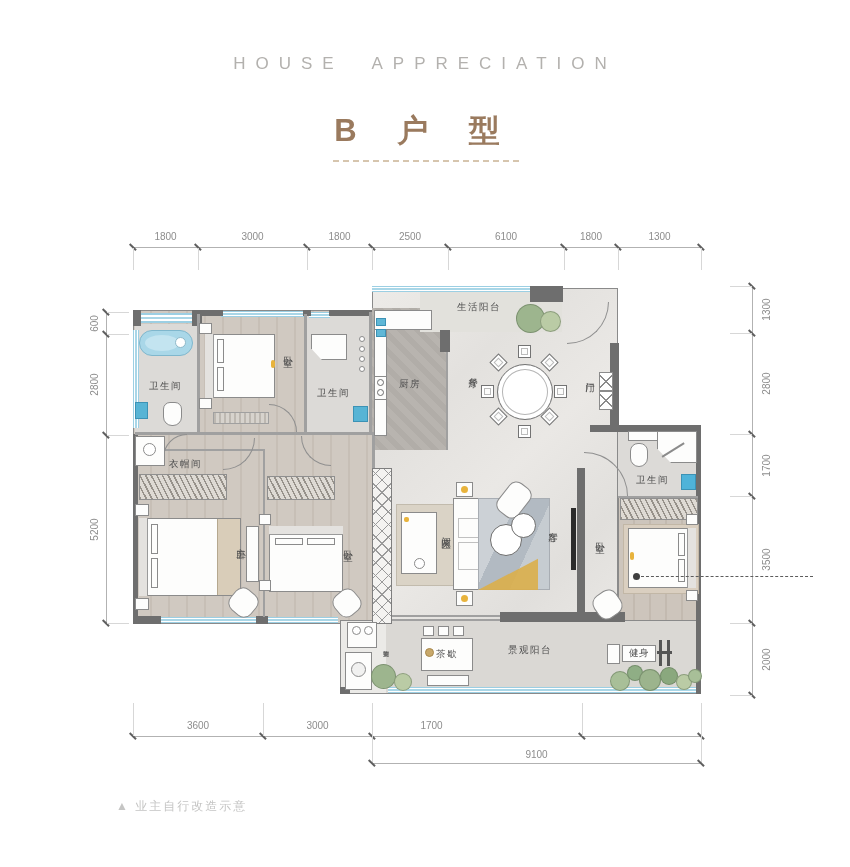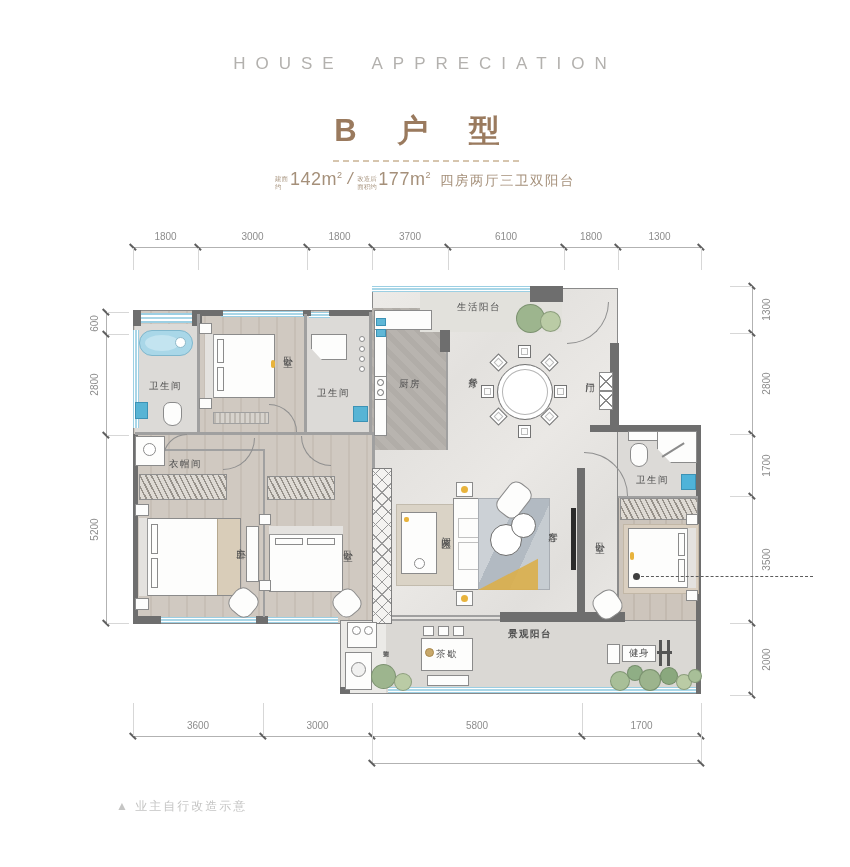--- a/index.html
+++ b/index.html
@@ -63,14 +63,6 @@
   <div class="abs eyebrow">HOUSE APPRECIATION</div>
   <div class="abs title">B 户 型</div>
   <div class="abs divider"></div>
-  <div class="abs subtitle">
-    <span class="sublbl">建面约</span>
-      <span class="subval"><span>142m</span><span class="subsup">2</span></span>
-      <span class="subsep">/</span>
-      <span class="sublbl sublbl2">改造后面积约</span>
-      <span class="subval"><span>177m</span><span class="subsup">2</span></span>
-      <span class="sublayout">四房两厅三卫双阳台</span>
-  </div>
 
   <div class="abs dimflex-h" style="left:133px;top:228px;width:568px;height:16px;">
     <div style="width:65px">

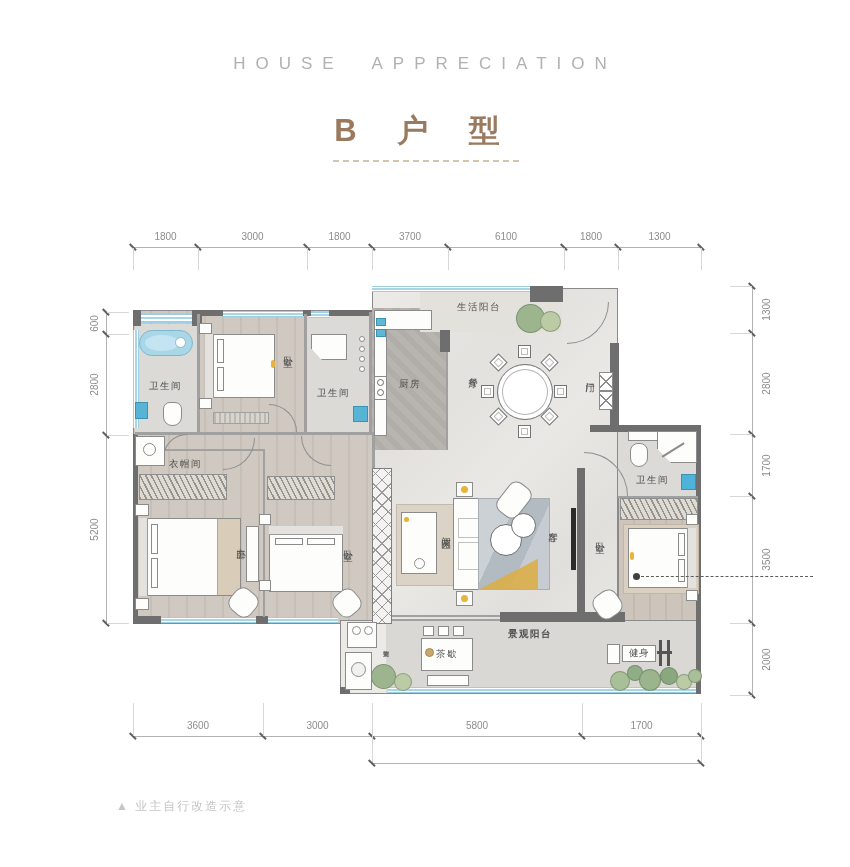--- a/index.html
+++ b/index.html
@@ -75,7 +75,7 @@
         <span class="dim">1800</span>
       </div>
     <div style="width:76px">
-        <span class="dim">3700</span>
+        <span class="dim">2500</span>
       </div>
     <div style="width:116px">
         <span class="dim">6100</span>

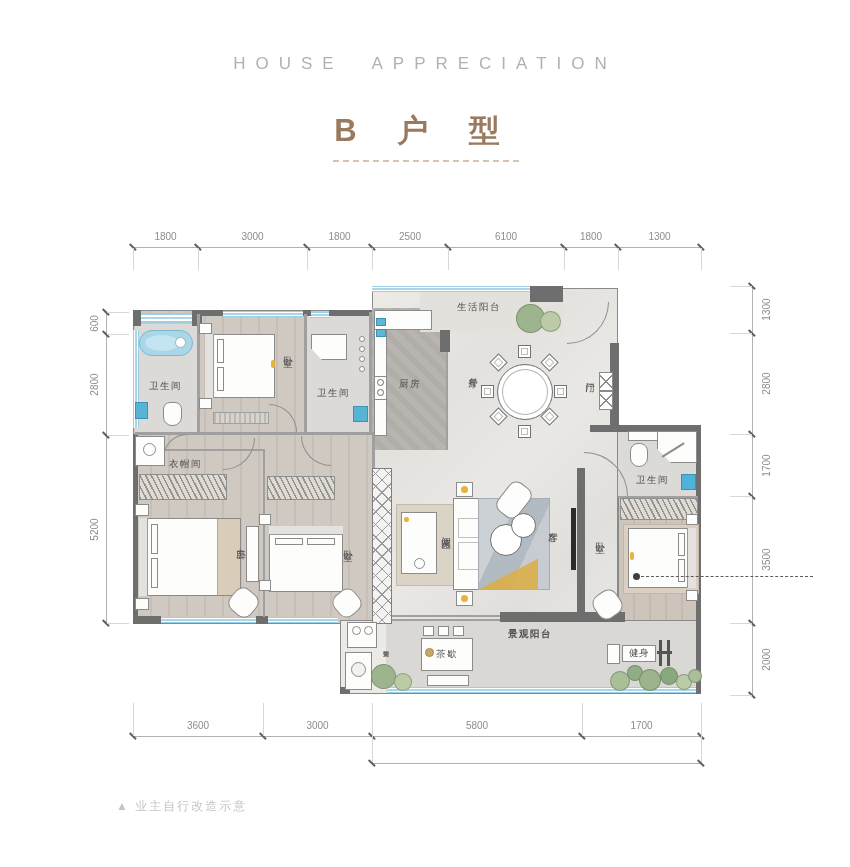--- a/index.html
+++ b/index.html
@@ -383,7 +383,7 @@
     <div class="abs circ" style="left:292px;top:362px;width:9px;height:9px;background:#c8a86a;border:1px solid #a8884d;"></div>
     <div class="abs furn" style="left:294px;top:389px;width:42px;height:11px;"></div>
 
-    <div class="abs lbl" style="left:375px;top:342px;font-weight:bold;">景观阳台</div>
+    <div class="abs lbl" style="left:375px;top:358px;">景观阳台</div>
 
     <div class="abs furn" style="left:474px;top:358px;width:13px;height:20px;"></div>
     <div class="abs furn" style="left:489px;top:359px;width:34px;height:17px;display:flex;align-items:center;justify-content:center;">

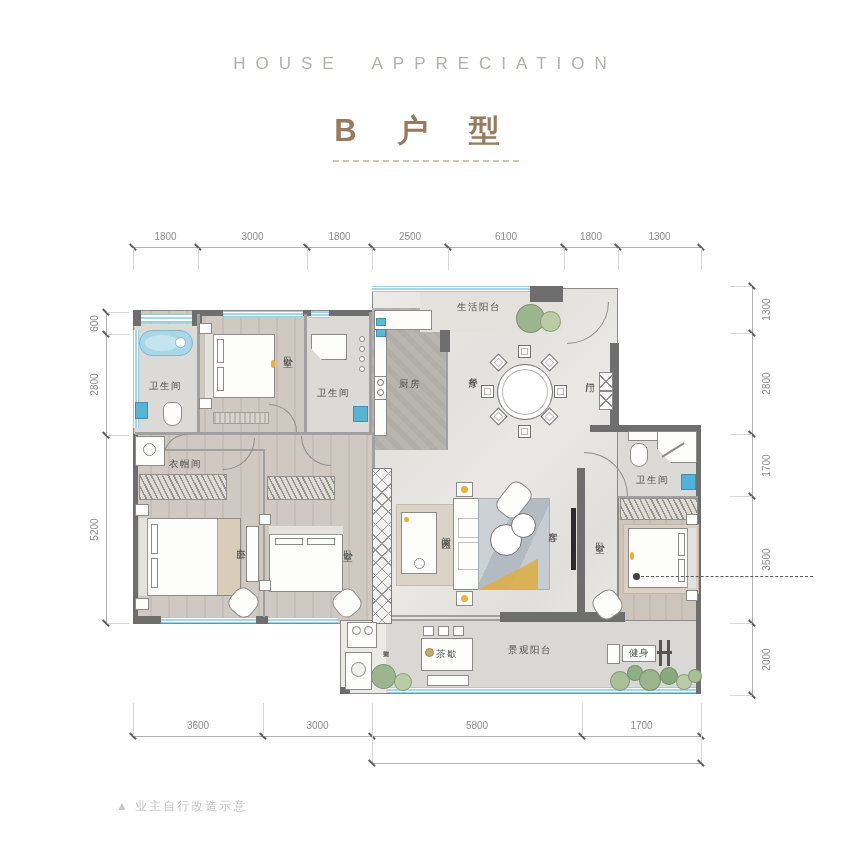--- a/index.html
+++ b/index.html
@@ -164,9 +164,6 @@
     <div style="width:109px">
         <span class="dim">3000</span>
       </div>
-    <div style="width:210px">
-        <span class="dim">5800</span>
-      </div>
     <div style="width:119px">
         <span class="dim">1700</span>
       </div>

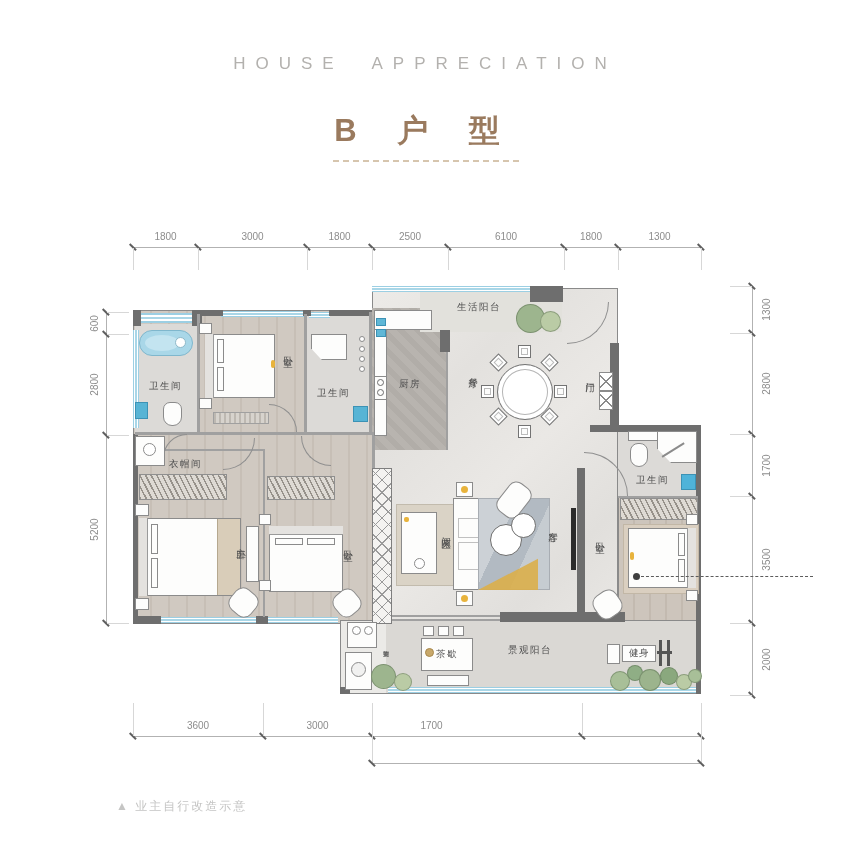--- a/index.html
+++ b/index.html
@@ -179,6 +179,7 @@
   <div class="abs guide" style="left:372px;top:703px;width:1px;height:60px"></div>
   <div class="abs guide" style="left:582px;top:703px;width:1px;height:33px"></div>
   <div class="abs guide" style="left:701px;top:703px;width:1px;height:60px"></div>
+  <div class="abs" style="left:372px;top:744px;width:329px;text-align:center;"><span class="dim">9100</span></div>
   <div class="abs dimline" style="left:372px;top:763px;width:329px;height:1px;"></div>
   <div class="abs tick" style="left:372px;top:763px;"></div>
   <div class="abs tick" style="left:701px;top:763px;"></div>

